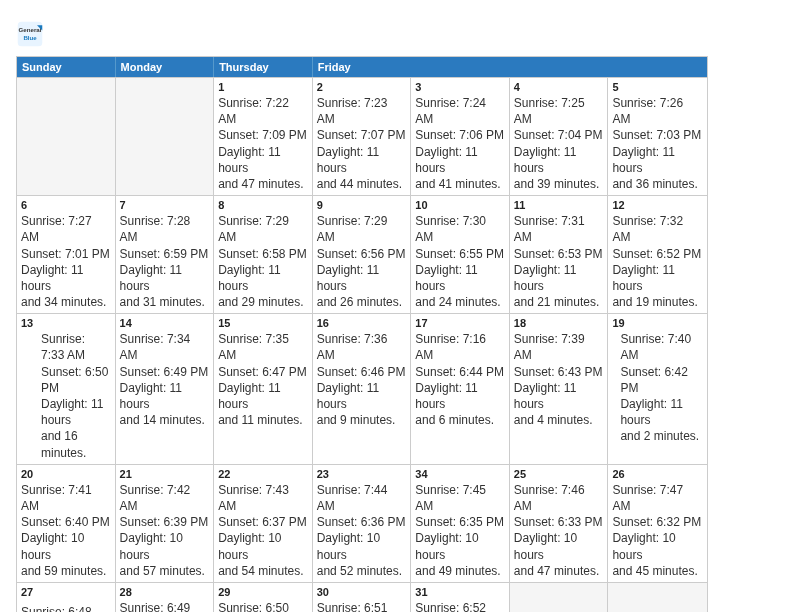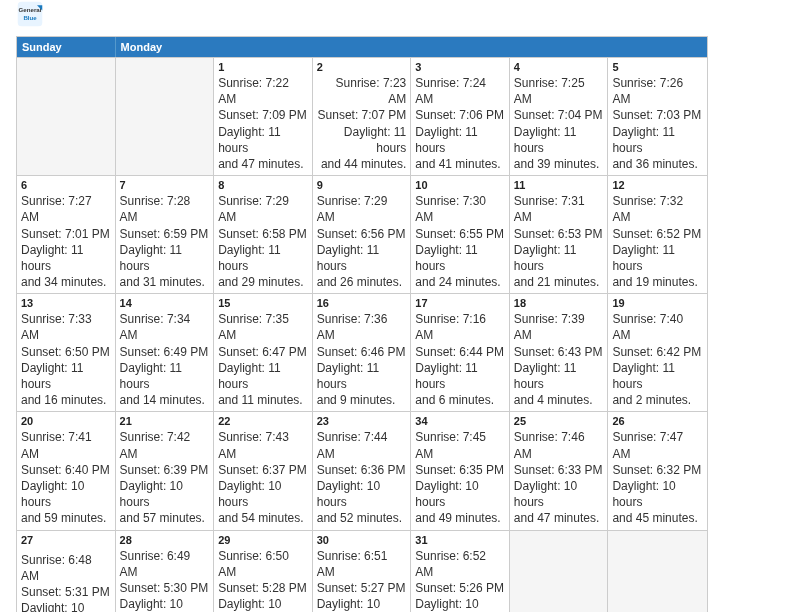--- a/index.html
+++ b/index.html
@@ -13,7 +13,7 @@
     .page {
       width: 724px;
       height: 612px;
-      padding: 0 16px 12px 16px;
+      padding: 20px 16px 12px 16px;
       display: flex;
       flex-direction: column;
     }

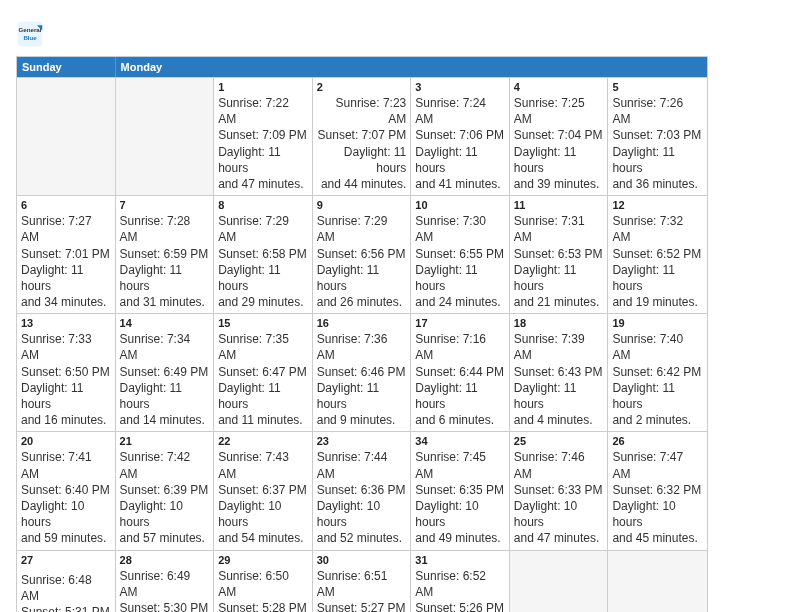--- a/index.html
+++ b/index.html
@@ -138,6 +138,7 @@
     <div class="cal-header-row">
         <div class="cal-header-cell">Sunday</div>
         <div class="cal-header-cell">Monday</div>
+        <div class="cal-header-cell">Thursday</div>
       </div>
     <div class="cal-body">
         <div class="cal-week">

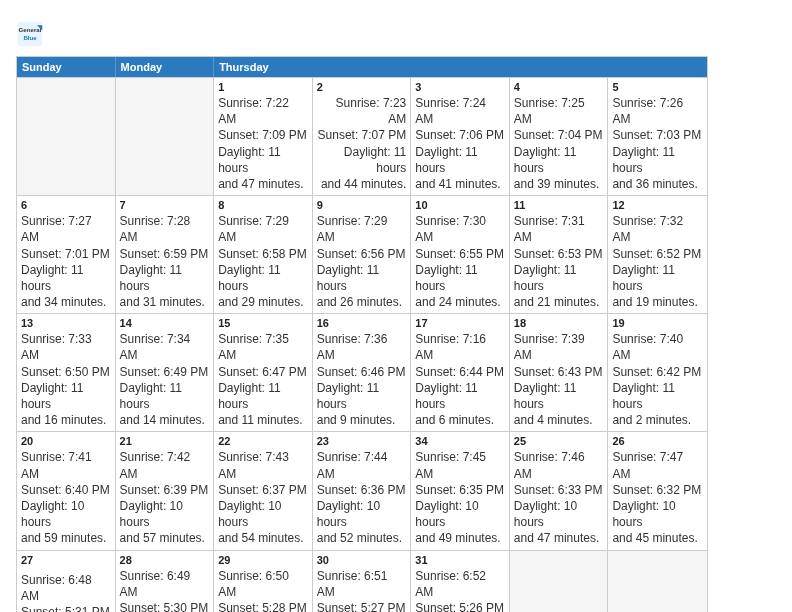--- a/index.html
+++ b/index.html
@@ -139,6 +139,7 @@
         <div class="cal-header-cell">Sunday</div>
         <div class="cal-header-cell">Monday</div>
         <div class="cal-header-cell">Thursday</div>
+        <div class="cal-header-cell">Friday</div>
       </div>
     <div class="cal-body">
         <div class="cal-week">

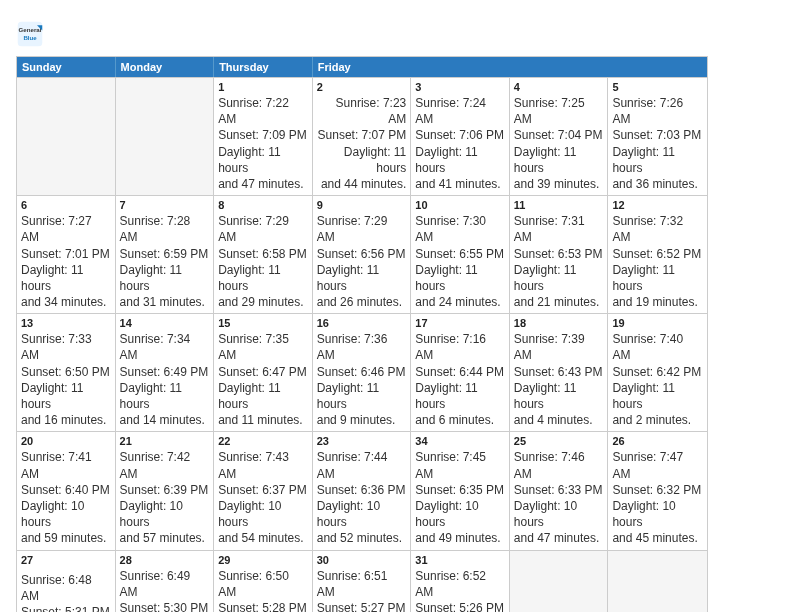--- a/index.html
+++ b/index.html
@@ -154,7 +154,7 @@
           </div>
           <div class="cal-cell">
             <span class="day-num">2</span>
-            <div class="cell-text" style="white-space: pre-line; text-align: right;">Sunrise: 7:23 AM
+            <div class="cell-text" style="white-space: pre-line;">Sunrise: 7:23 AM
 Sunset: 7:07 PM
 Daylight: 11 hours
 and 44 minutes.</div>

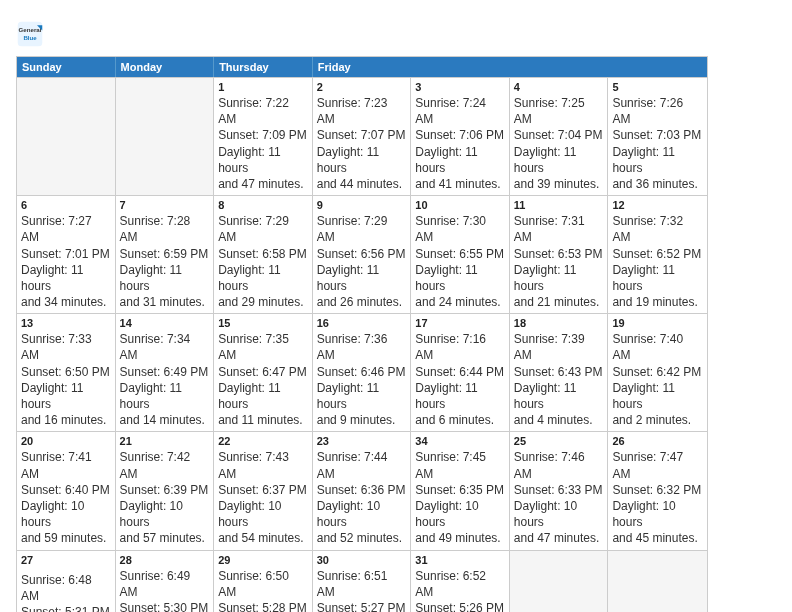--- a/index.html
+++ b/index.html
@@ -235,7 +235,7 @@
         <div class="cal-week">
           <div class="cal-cell">
             <span class="day-num">13</span>
-            <div class="cell-text" style="white-space: pre-line;">Sunrise: 7:33 AM
+            <div class="cell-text" style="white-space: pre-line; margin-left: 20px;">Sunrise: 7:33 AM
 Sunset: 6:50 PM
 Daylight: 11 hours
 and 16 minutes.</div>

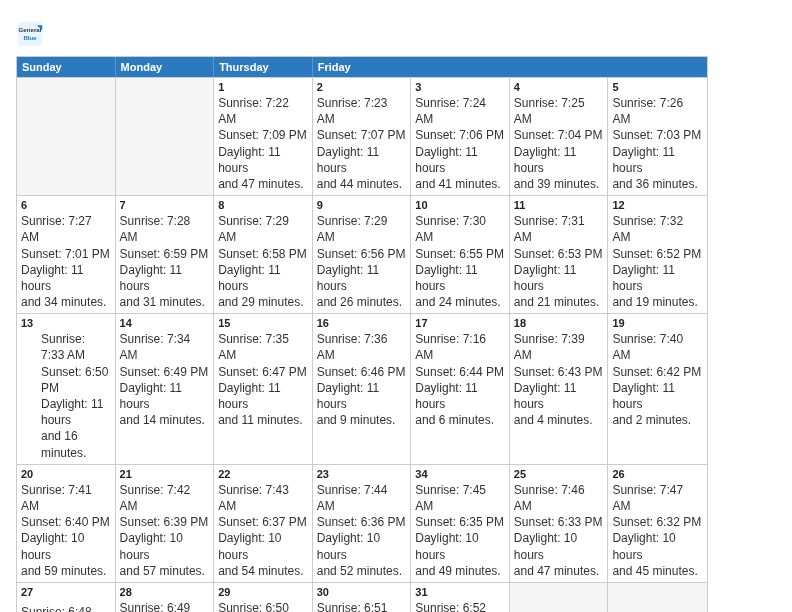--- a/index.html
+++ b/index.html
@@ -277,7 +277,7 @@
           </div>
           <div class="cal-cell">
             <span class="day-num">19</span>
-            <div class="cell-text" style="white-space: pre-line;">Sunrise: 7:40 AM
+            <div class="cell-text" style="white-space: pre-line; margin-left: 8px;">Sunrise: 7:40 AM
 Sunset: 6:42 PM
 Daylight: 11 hours
 and 2 minutes.</div>

